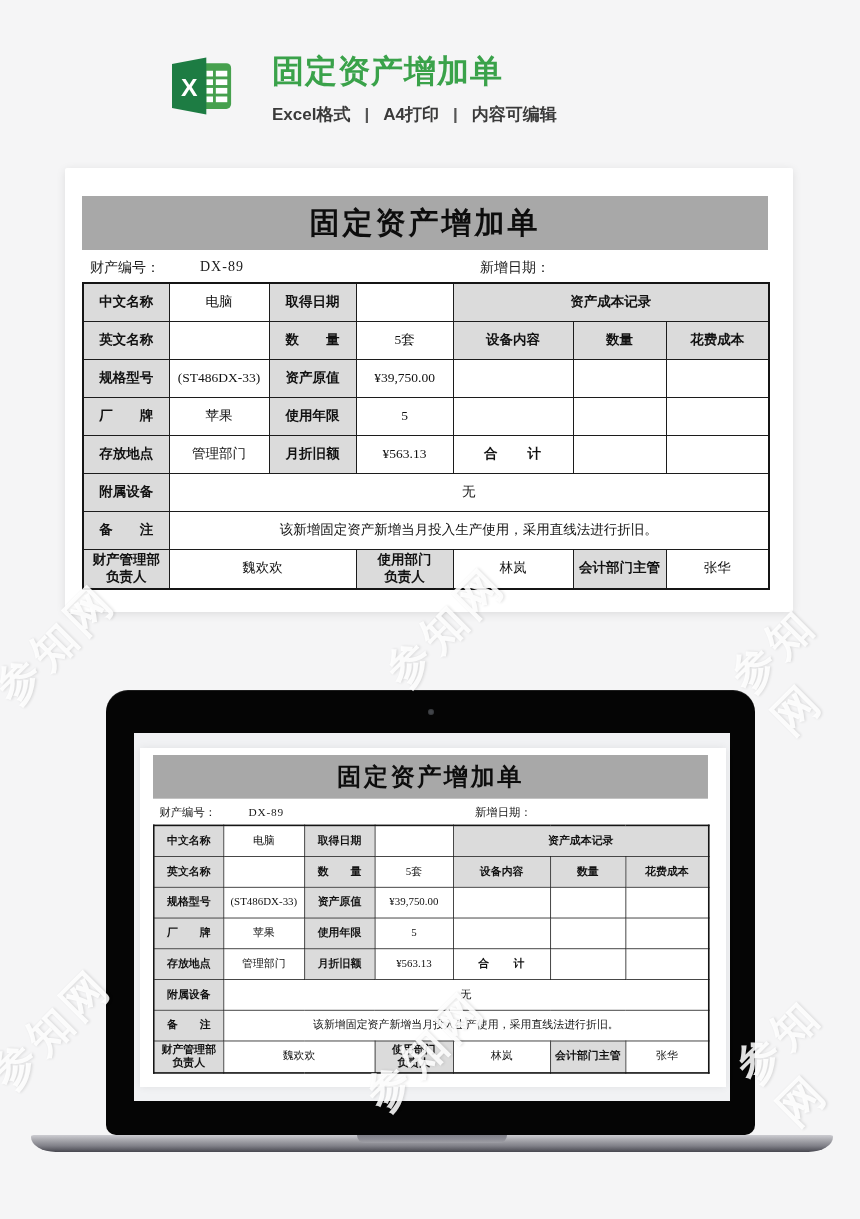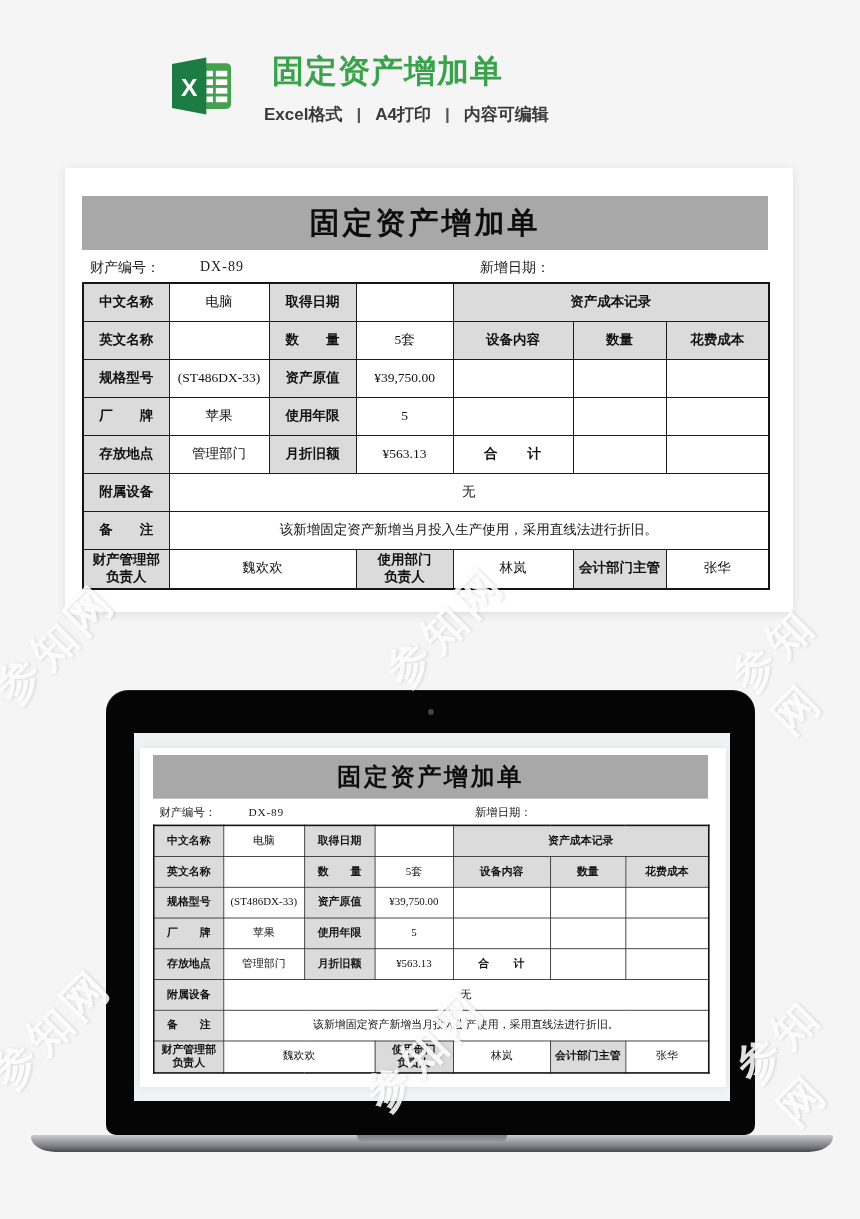--- a/index.html
+++ b/index.html
@@ -11,7 +11,7 @@
   .hdr-icon{position:absolute;left:172px;top:57px;width:61px;height:58px;}
   .hdr-title{position:absolute;left:272px;top:52px;margin:0;font-size:32px;font-weight:bold;
              letter-spacing:1px;line-height:1.2;}
-  .hdr-meta{position:absolute;left:264px;top:103px;font-size:17px;font-weight:bold;color:#3a3a3a;}
+  .hdr-meta{position:absolute;left:272px;top:103px;font-size:17px;font-weight:bold;color:#3a3a3a;}
   .hdr-meta .sep{margin:0 14px;color:#555;font-weight:bold;}
 
   

